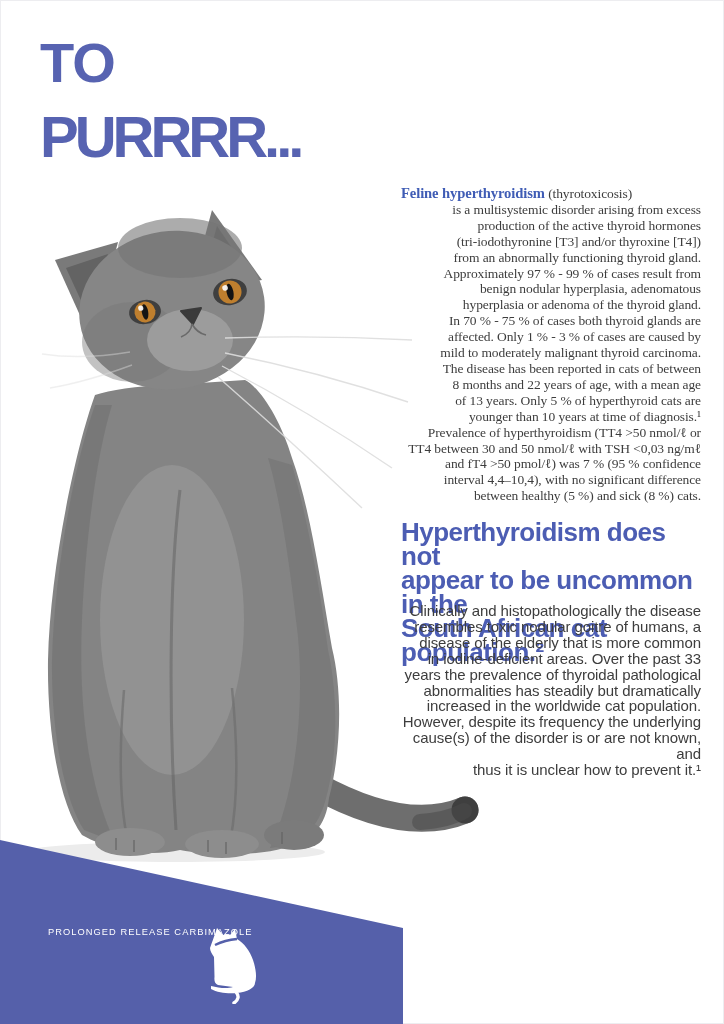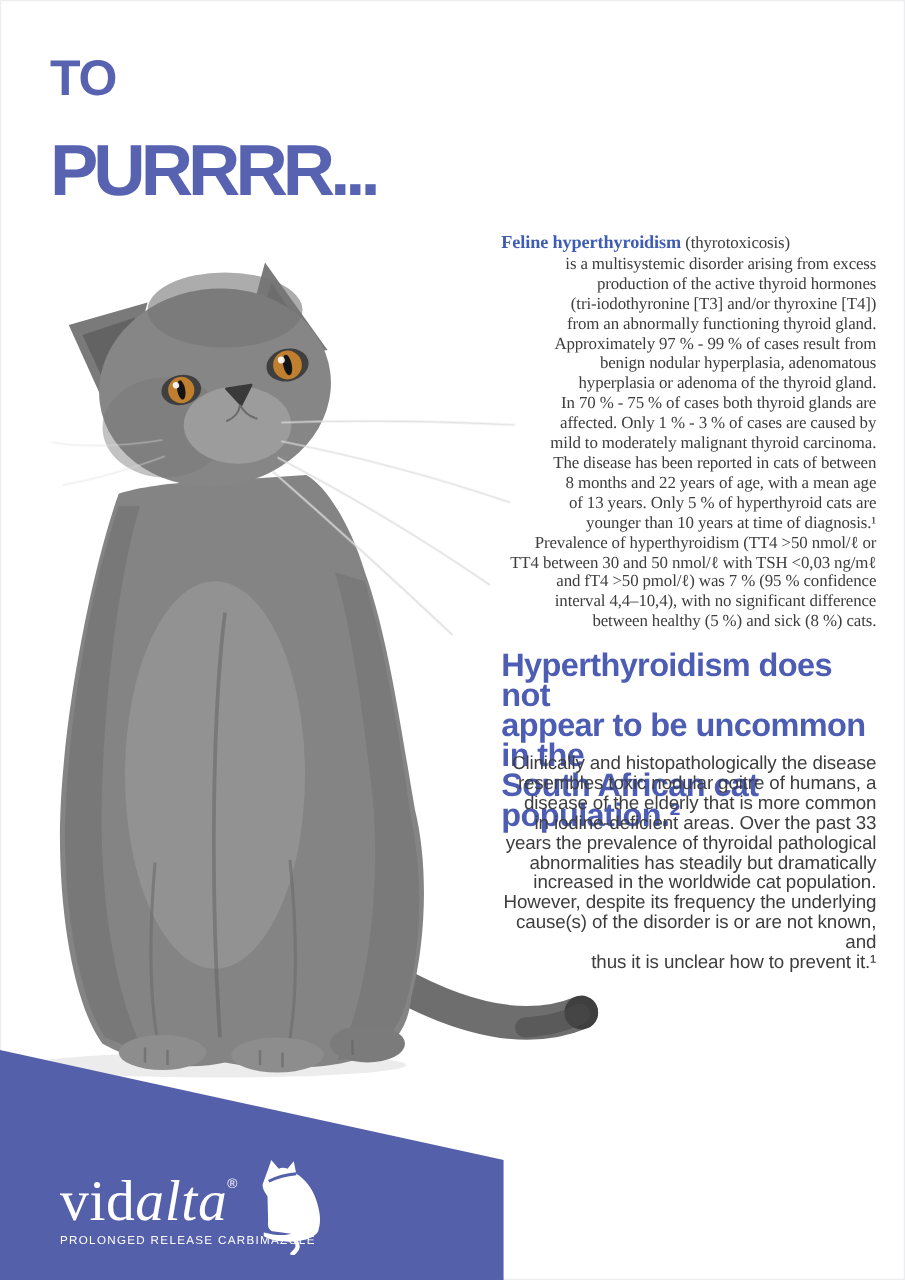--- a/index.html
+++ b/index.html
@@ -10,7 +10,7 @@
   }
   
   .heading{position:absolute;left:40px;top:34px;color:#5763b1;font-weight:bold;}
-  .heading .l1{display:block;font-size:40px;line-height:58px;letter-spacing:-1px;}
+  .heading .l1{display:block;font-size:56px;line-height:58px;letter-spacing:-1px;}
   .heading .l2{display:block;font-size:58px;line-height:90px;letter-spacing:-4px;}
   
   .col{position:absolute;left:401px;width:300px;color:#3d3d3d;}

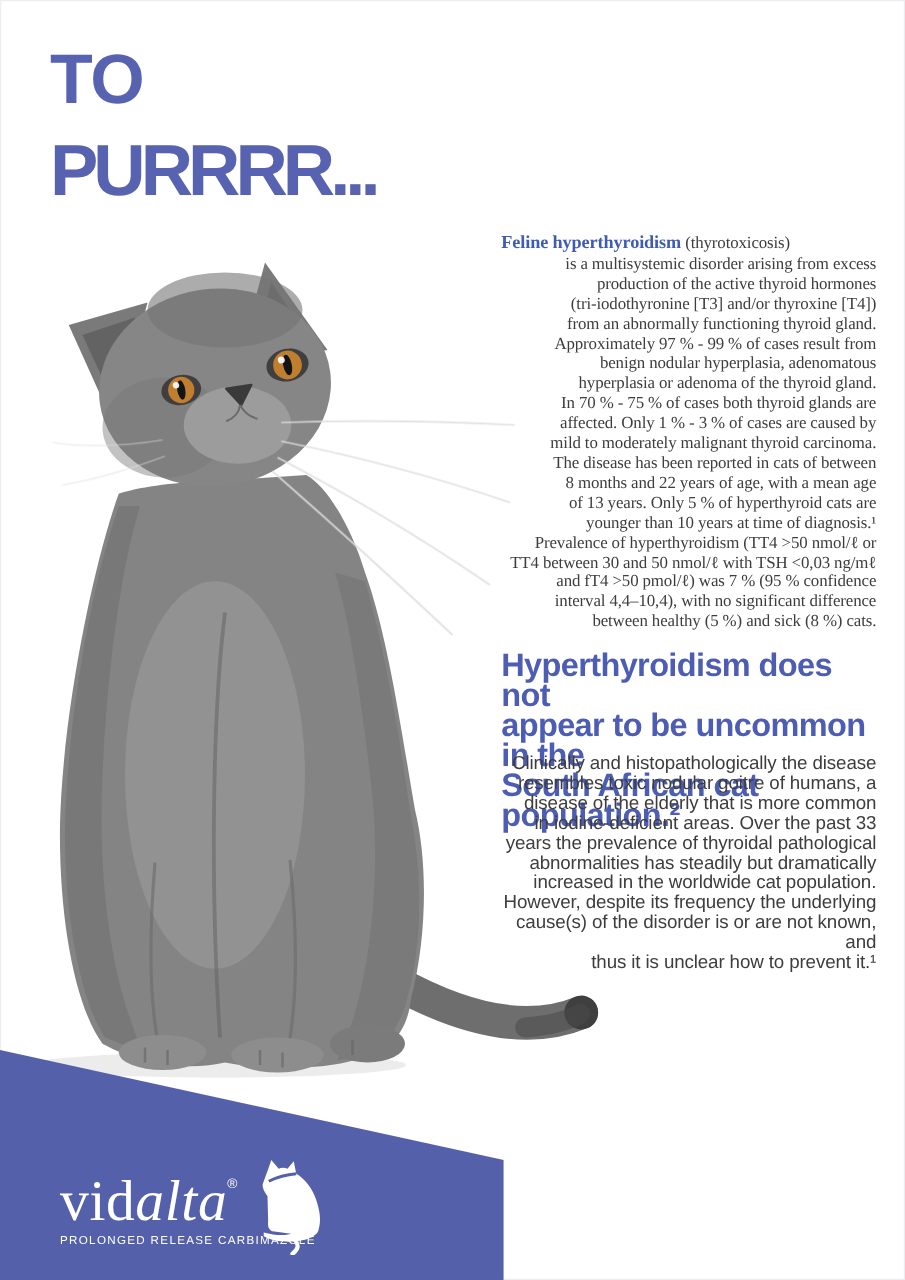--- a/index.html
+++ b/index.html
@@ -176,9 +176,6 @@
 
   <div class="banner">
     <div class="brand">
-      <div class="wordmark">
-        <span>vid</span><span class="it">alta</span><span class="reg">®</span>
-      </div>
       <div class="tagline">PROLONGED RELEASE CARBIMAZOLE</div>
     </div>
 

